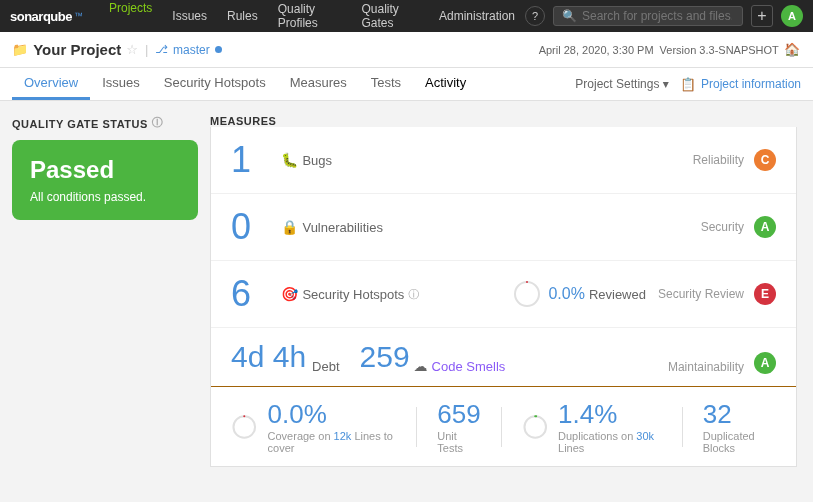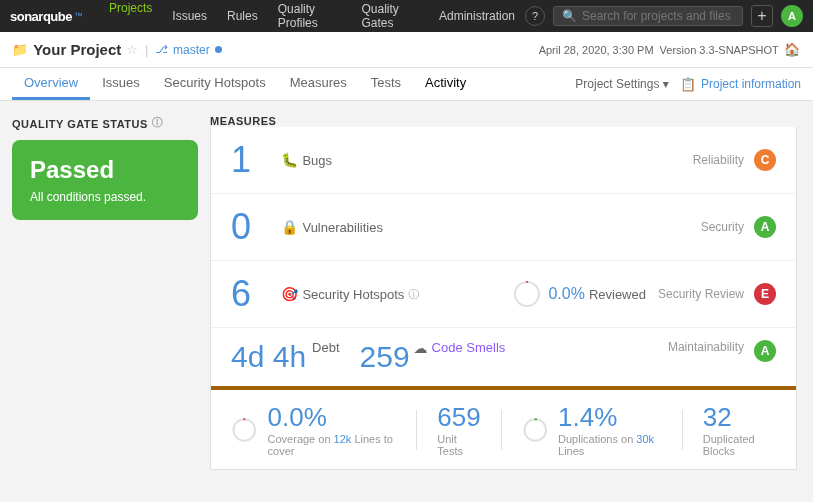--- a/index.html
+++ b/index.html
@@ -121,7 +121,7 @@
         <div style="width:22px;height:22px;border-radius:50%;background:#d4333f;display:flex;align-items:center;justify-content:center;font-size:12px;font-weight:bold;color:#fff;">E</div>
       </div>
 
-      <div style="display:flex;align-items:flex-start;padding:12px 20px;border-bottom:4px solid #a16207;min-height:56px;">
+      <div style="display:flex;align-items:flex-end;padding:12px 20px;border-bottom:1px solid #a16207;min-height:56px;">
         <span style="font-size:30px;font-weight:300;color:#4a90d9;cursor:pointer;">4d 4h</span>
         <span style="font-size:13px;color:#666;margin-left:6px;margin-right:20px;">Debt</span>
         <span style="font-size:30px;font-weight:300;color:#4a90d9;cursor:pointer;">259</span>

